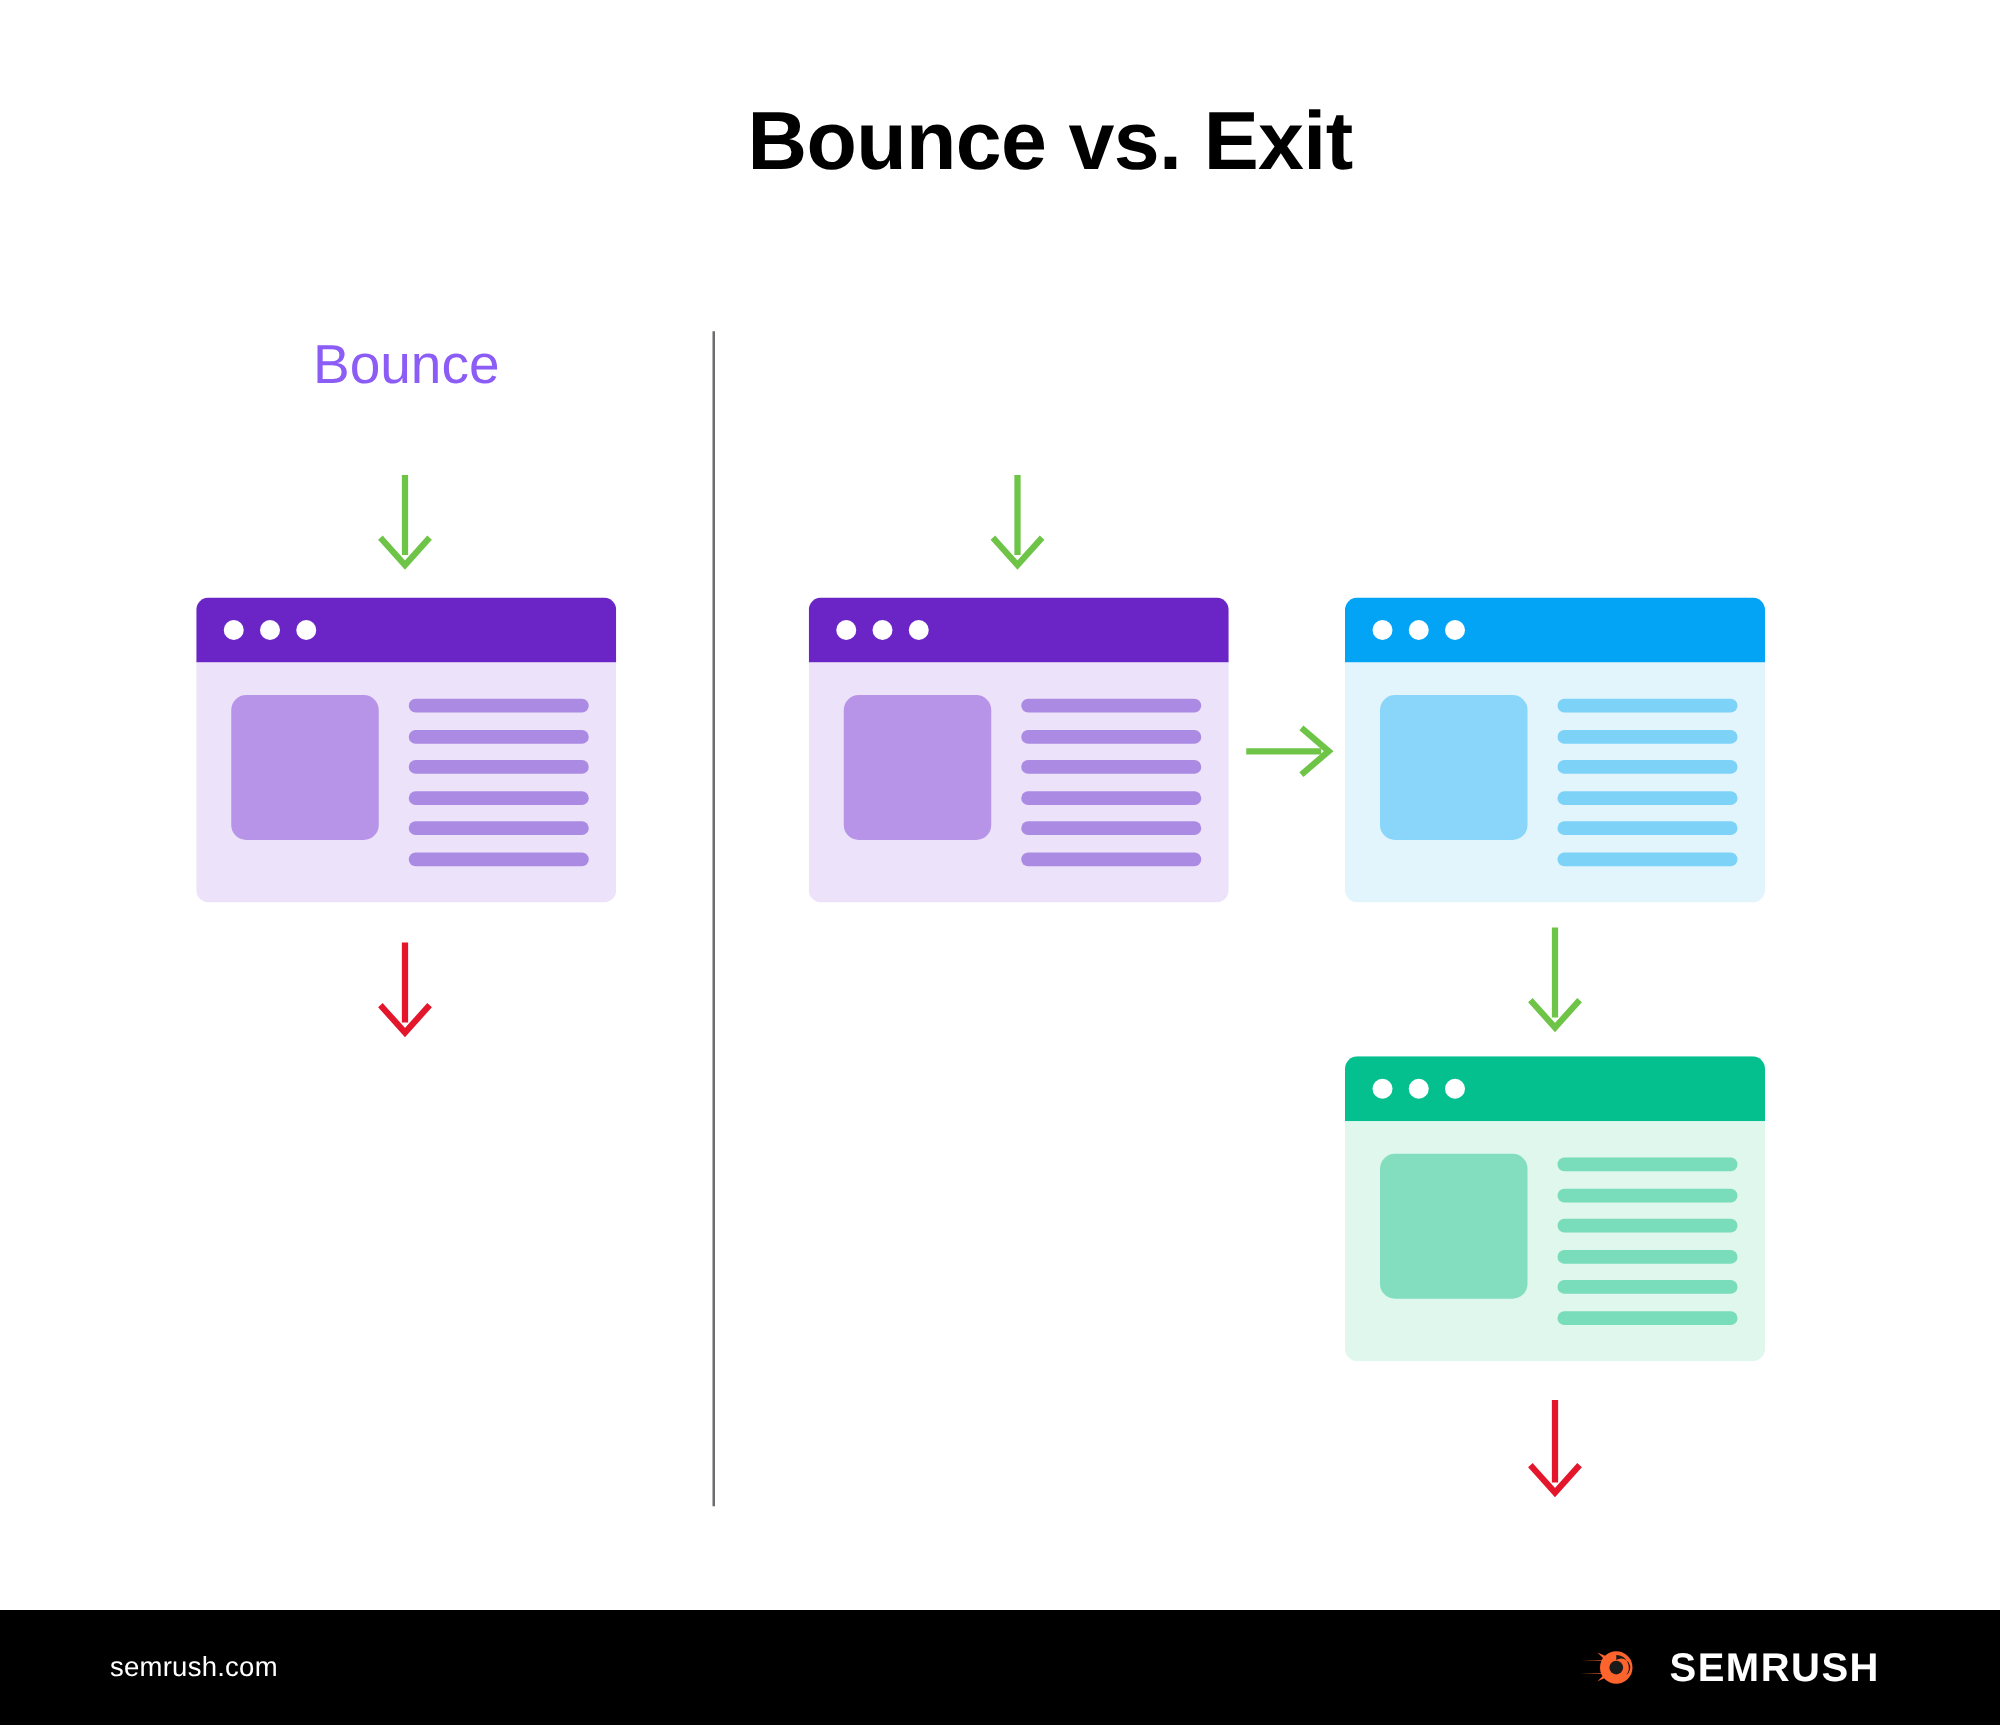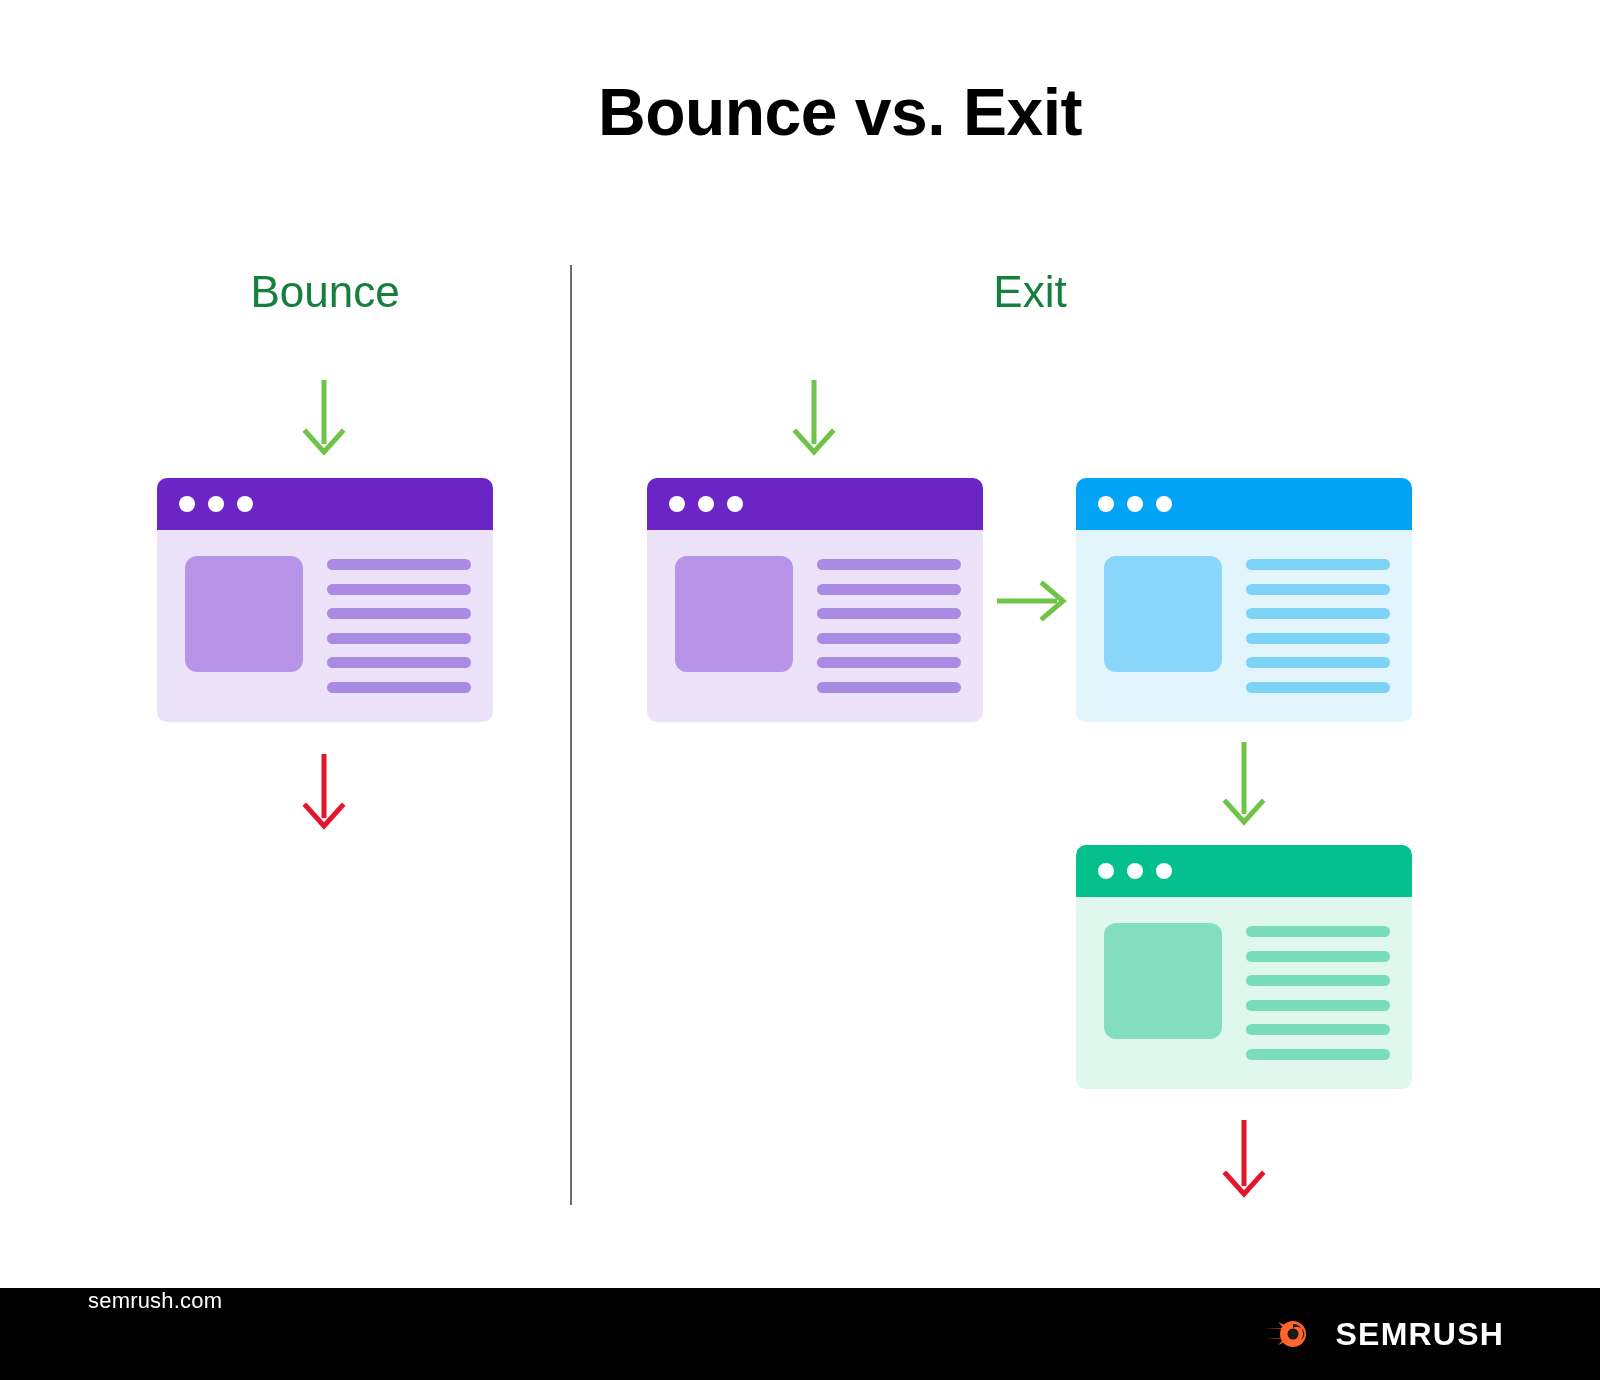--- a/index.html
+++ b/index.html
@@ -24,7 +24,7 @@
   
   .col-label {
     position:absolute;
-    font-size:44px; font-weight:400; color:#15803d;
+    font-size:44px; font-weight:400; color:#8b5cf6;
     text-align:center; line-height:1.1;
   }
   .col-label.bounce { top:268px; left:120px; width:410px; }

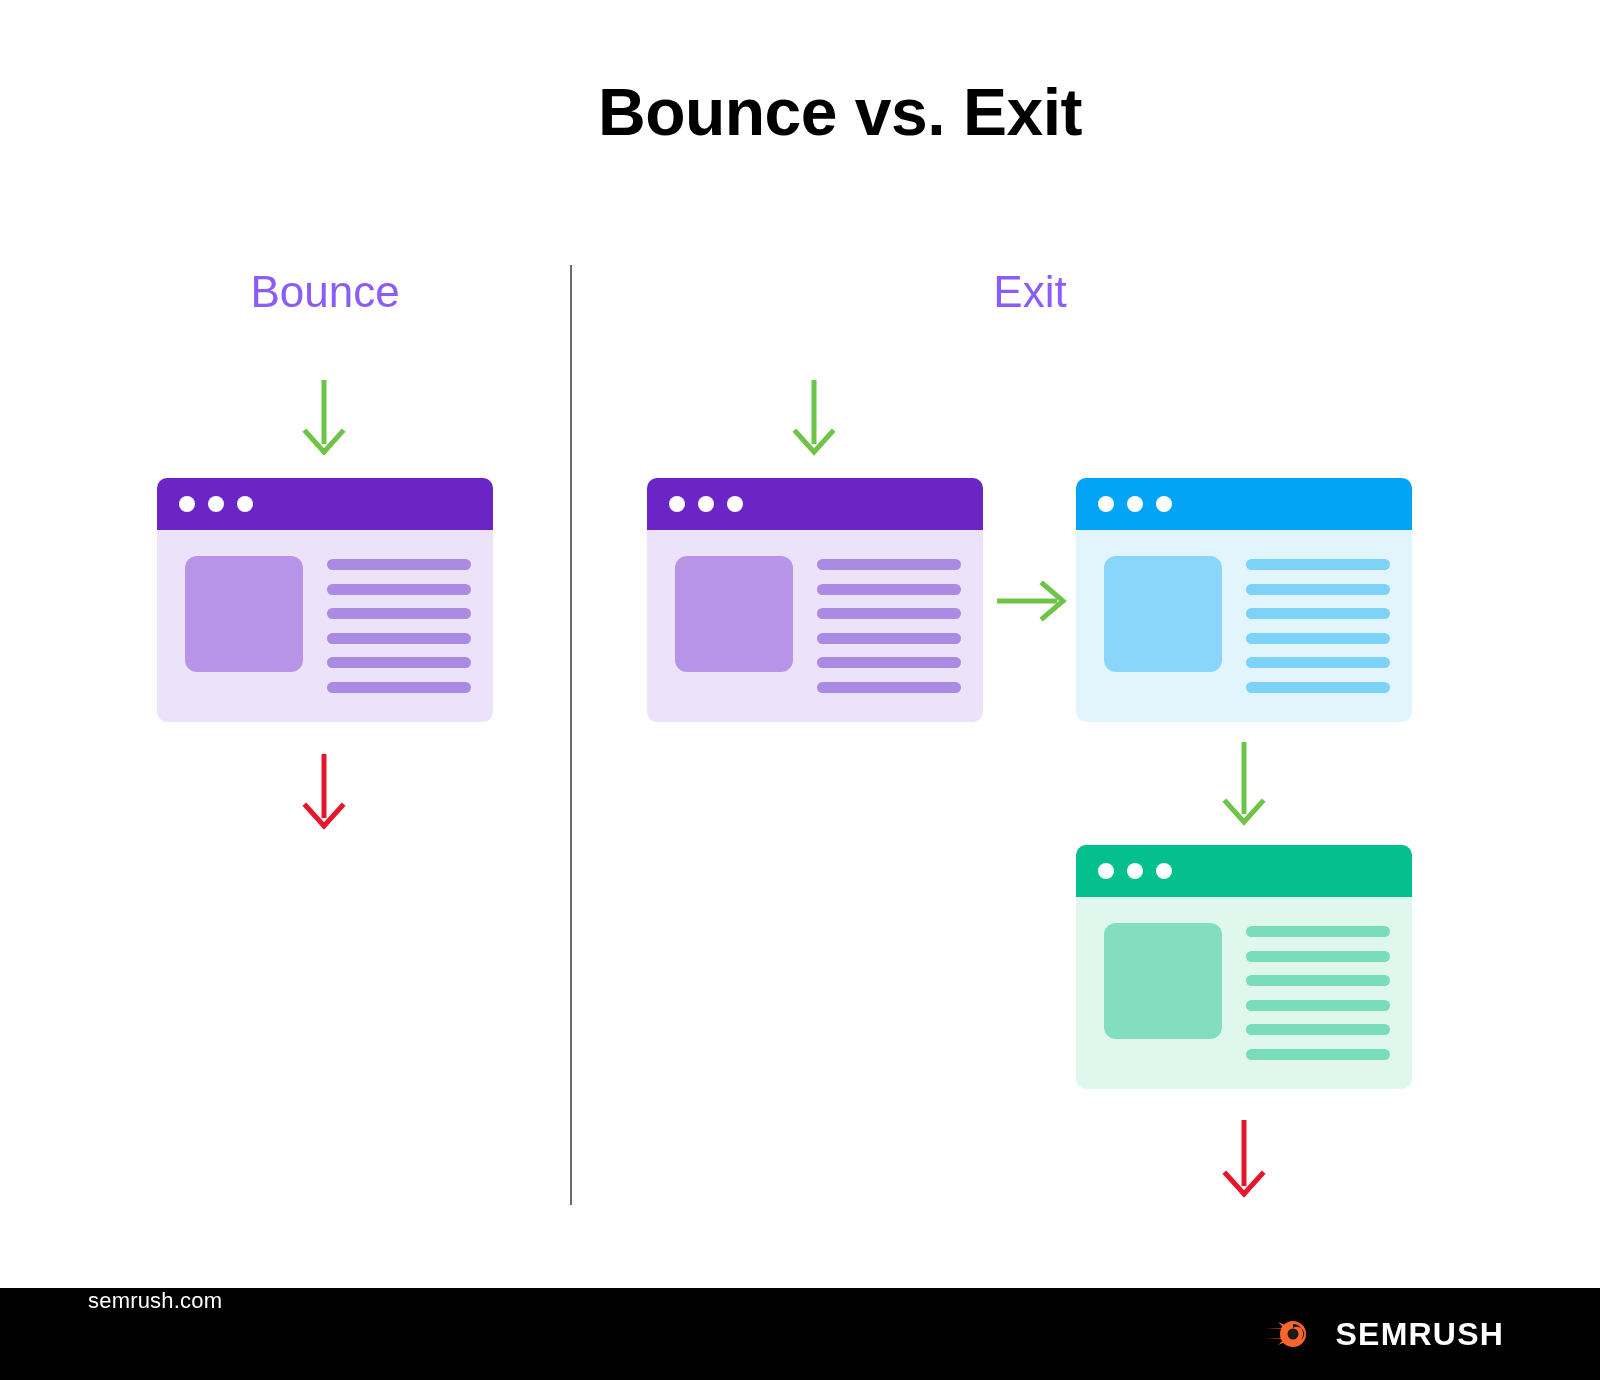--- a/index.html
+++ b/index.html
@@ -141,7 +141,6 @@
   <div class="title">Bounce vs. Exit</div>
 
   <div class="col-label bounce">Bounce</div>
-  <div class="col-label exit">Exit</div>
 
   <div class="divider"></div>
 

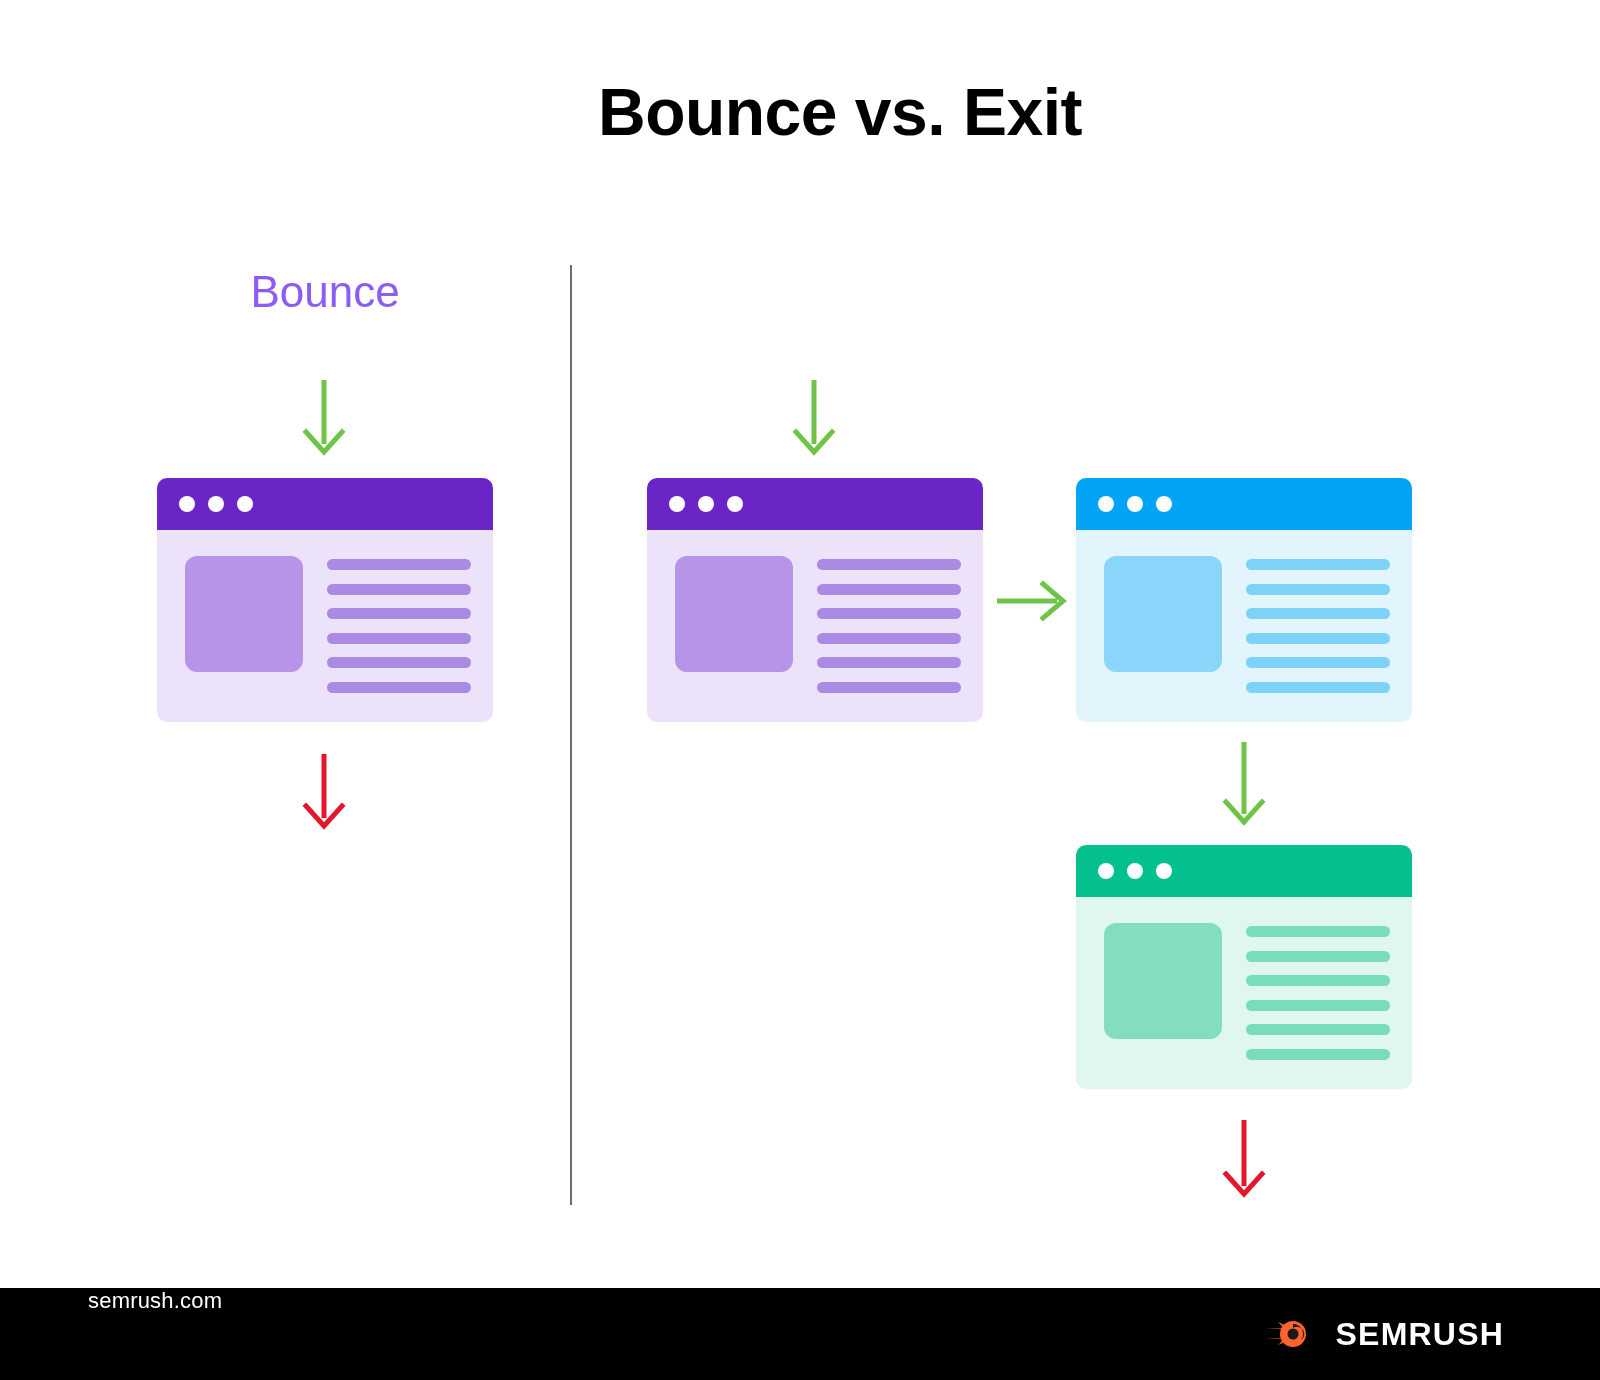--- a/index.html
+++ b/index.html
@@ -118,7 +118,7 @@
     position:absolute; left:0; bottom:0;
     width:1600px; height:92px;
     background:#000000;
-    display:flex; justify-content:space-between;
+    display:flex; align-items:center; justify-content:space-between;
     padding:0 96px 0 88px;
   }
   .footer-url {

